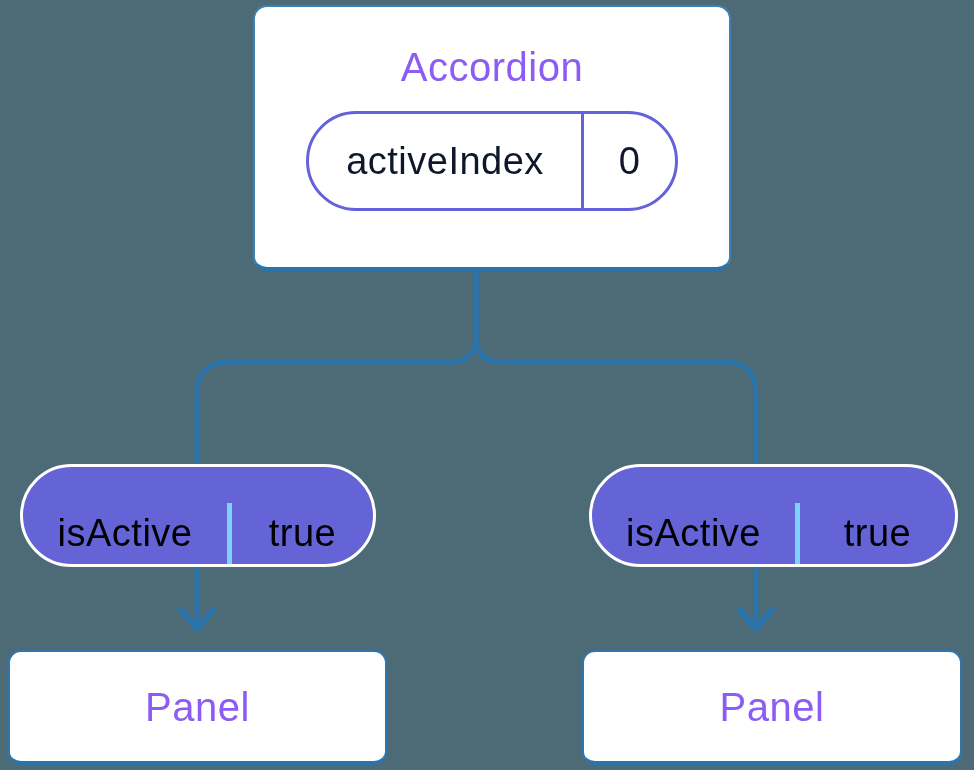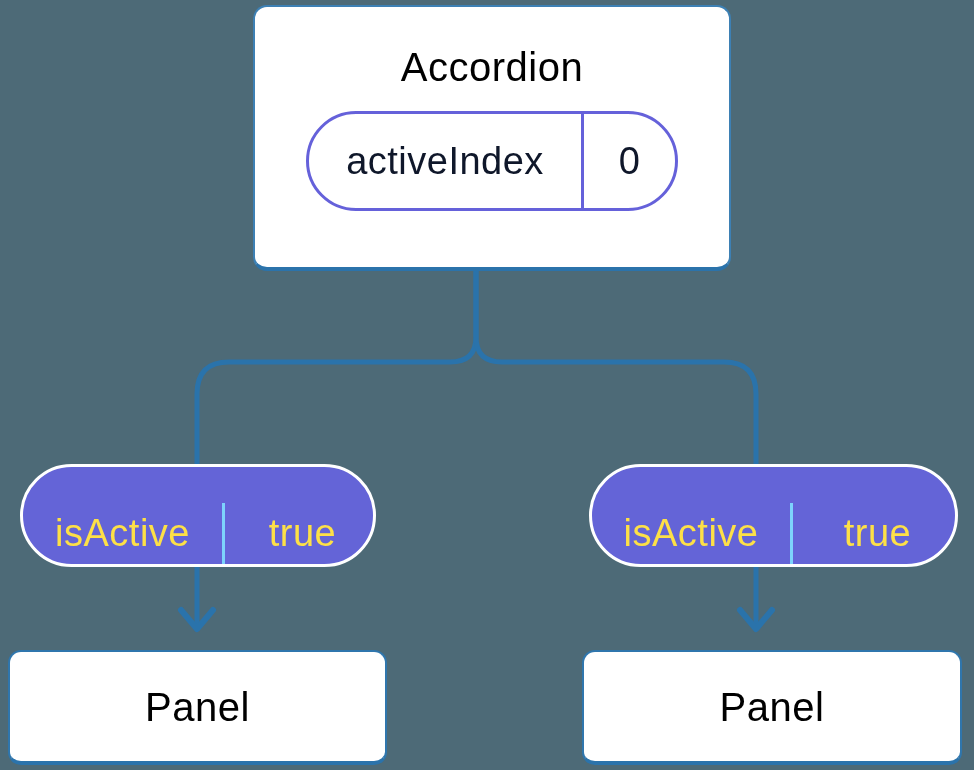--- a/index.html
+++ b/index.html
@@ -44,7 +44,7 @@
     align-items: center;
   }
   .node-title {
-    color: #000000;
+    color: #8b5cf6;
     font-size: 40px;
     font-weight: 500;
     line-height: 1.2;

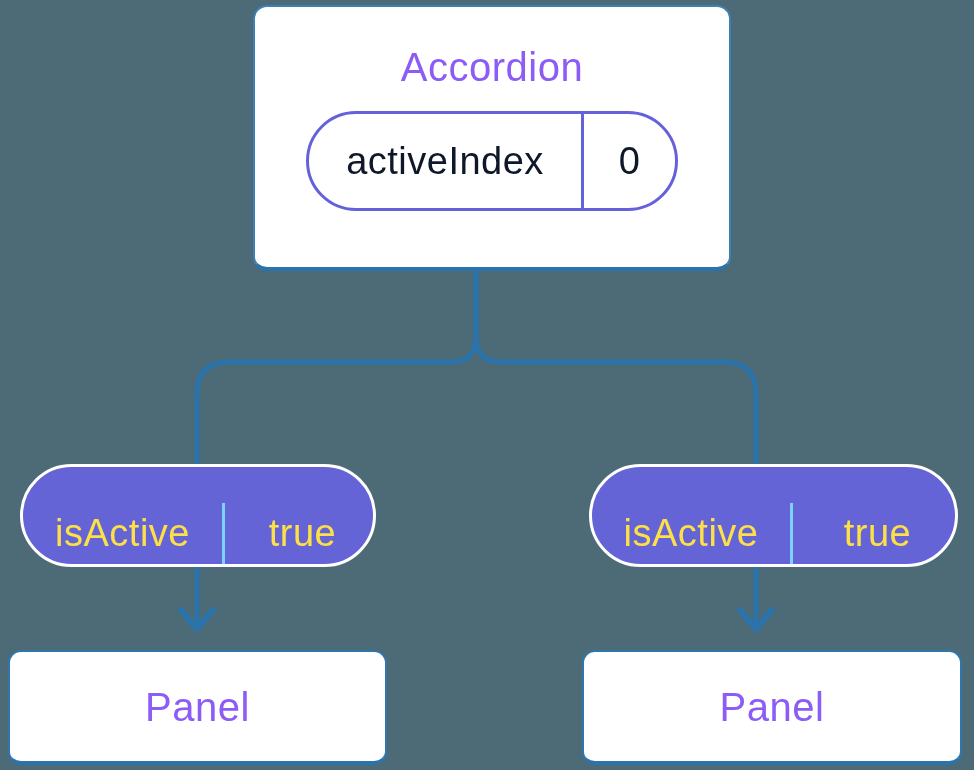--- a/index.html
+++ b/index.html
@@ -84,7 +84,7 @@
     align-items: stretch;
     overflow: hidden;
   }
-  .prop-pill .cell { color: #fde047; margin-top: 36px; }
+  .prop-pill .cell { color: #000000; margin-top: 36px; }
   .prop-pill .label-cell { flex: 1; }
   .prop-pill .value-cell { border-left: 3px solid #7dd3fc; padding-left: 7px; }
   .prop-pill-left  { left: 20px;  width: 356px; }

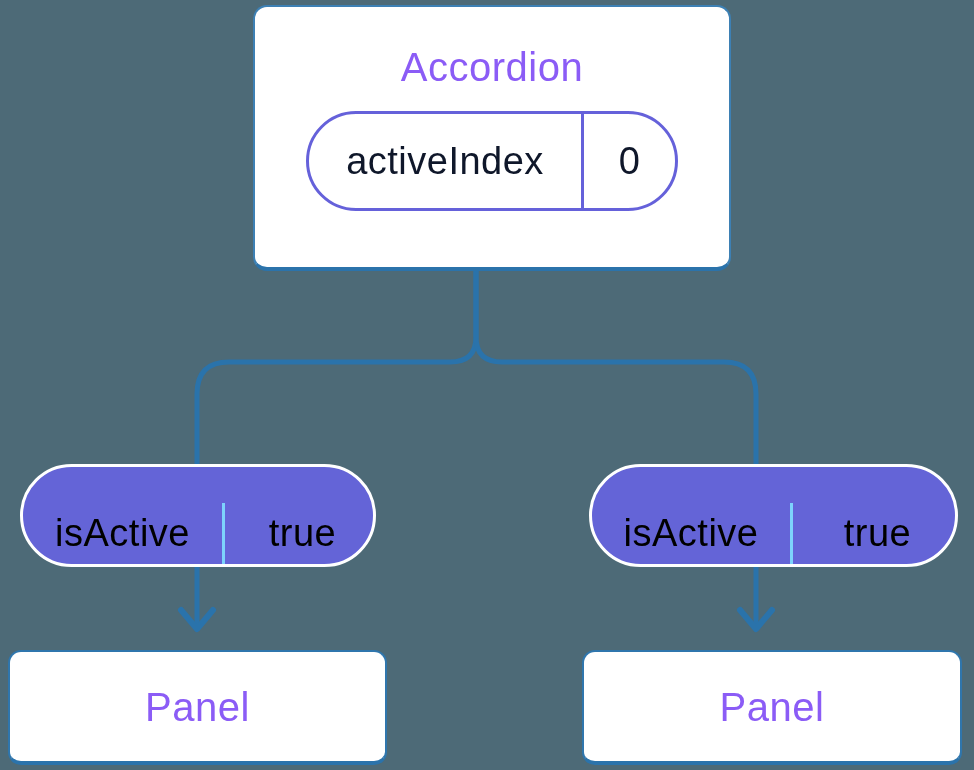--- a/index.html
+++ b/index.html
@@ -86,7 +86,7 @@
   }
   .prop-pill .cell { color: #000000; margin-top: 36px; }
   .prop-pill .label-cell { flex: 1; }
-  .prop-pill .value-cell { border-left: 3px solid #7dd3fc; padding-left: 7px; }
+  .prop-pill .value-cell { border-left: 5px solid #7dd3fc; }
   .prop-pill-left  { left: 20px;  width: 356px; }
   .prop-pill-left  .value-cell { width: 141px; }
   .prop-pill-right { left: 589px; width: 369px; }

